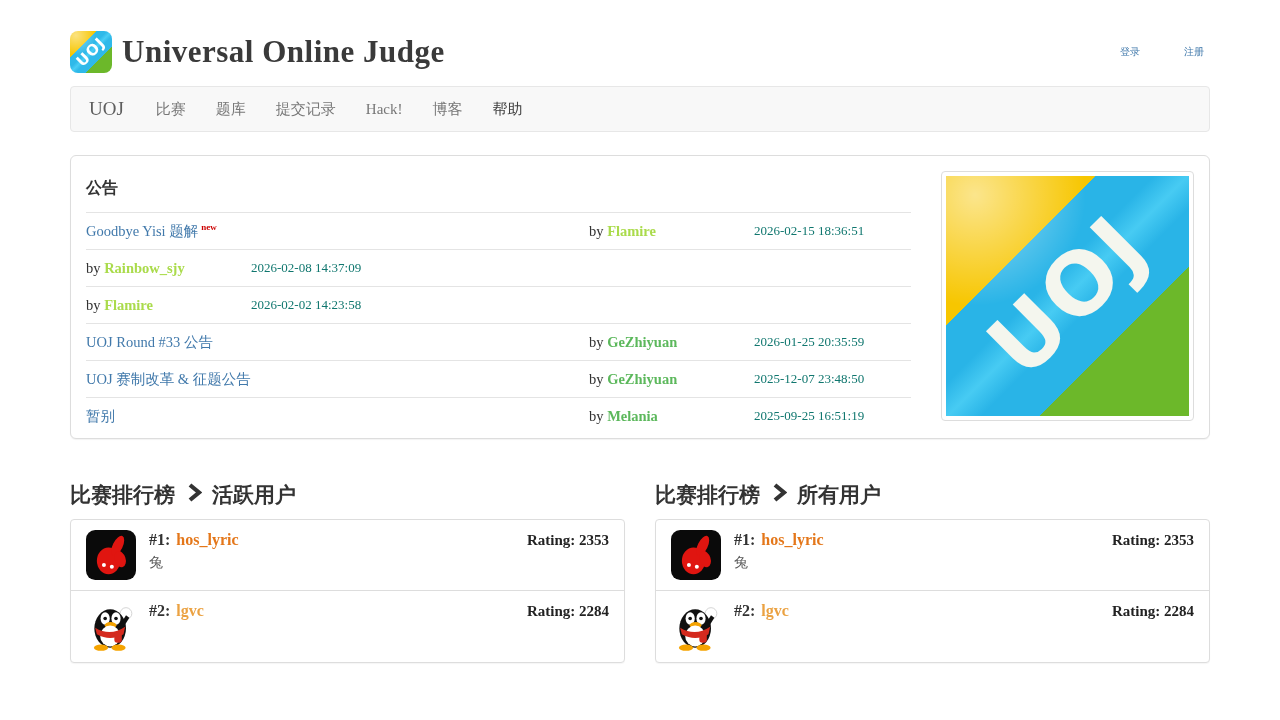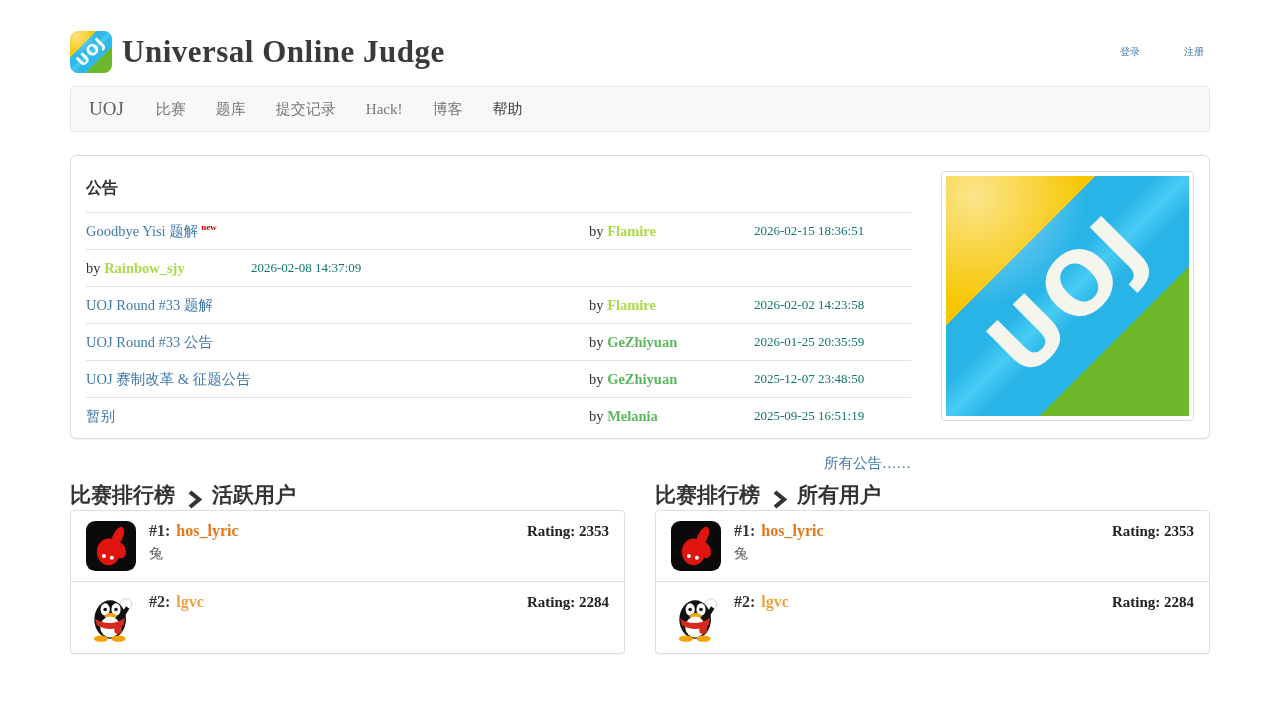--- a/index.html
+++ b/index.html
@@ -115,7 +115,6 @@
       </div>
 
       <div class="annc-row">
-        <div class="annc-title"><a>UOJ Round #33 题解</a></div>
         <div class="annc-author">
           <span>by</span>
           <b style="color: rgb(170, 219, 75);">Flamire</b>

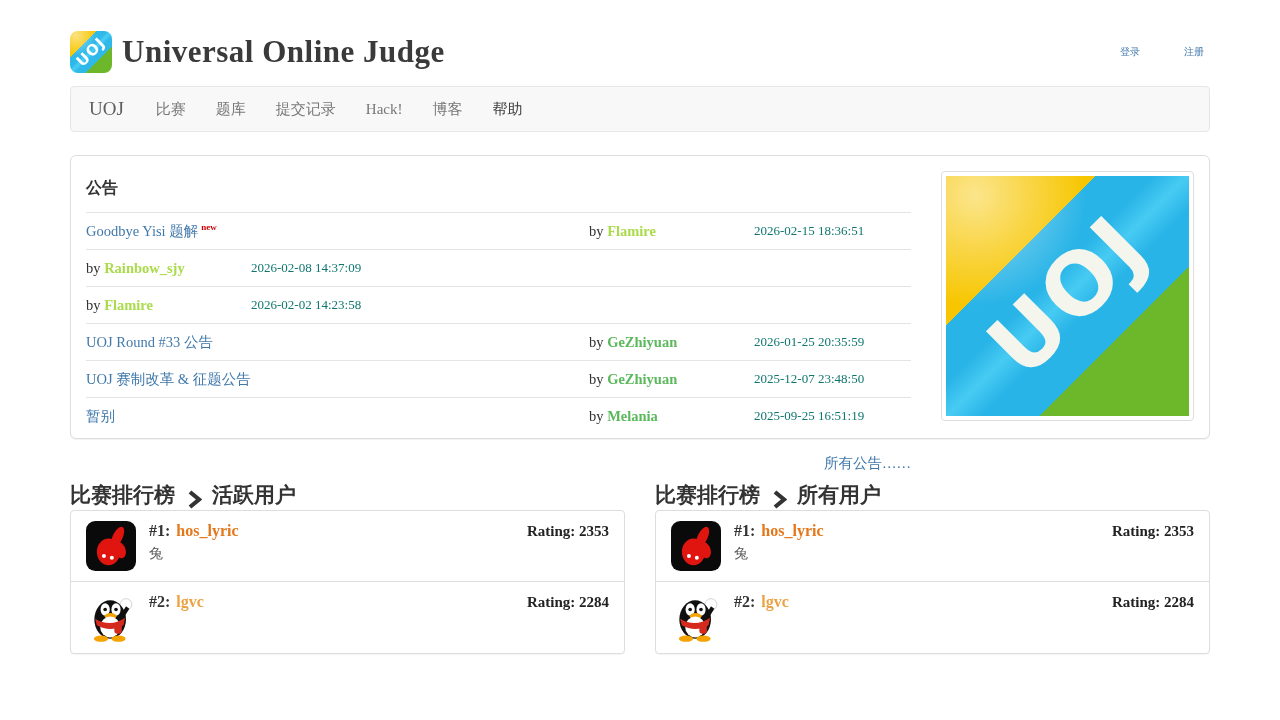--- a/index.html
+++ b/index.html
@@ -149,9 +149,6 @@
         <div class="annc-time">2025-09-25 16:51:19</div>
       </div>
 
-      <div class="annc-all">
-        <a>所有公告……</a>
-      </div>
     </div>
 
     <div class="thumb-col">

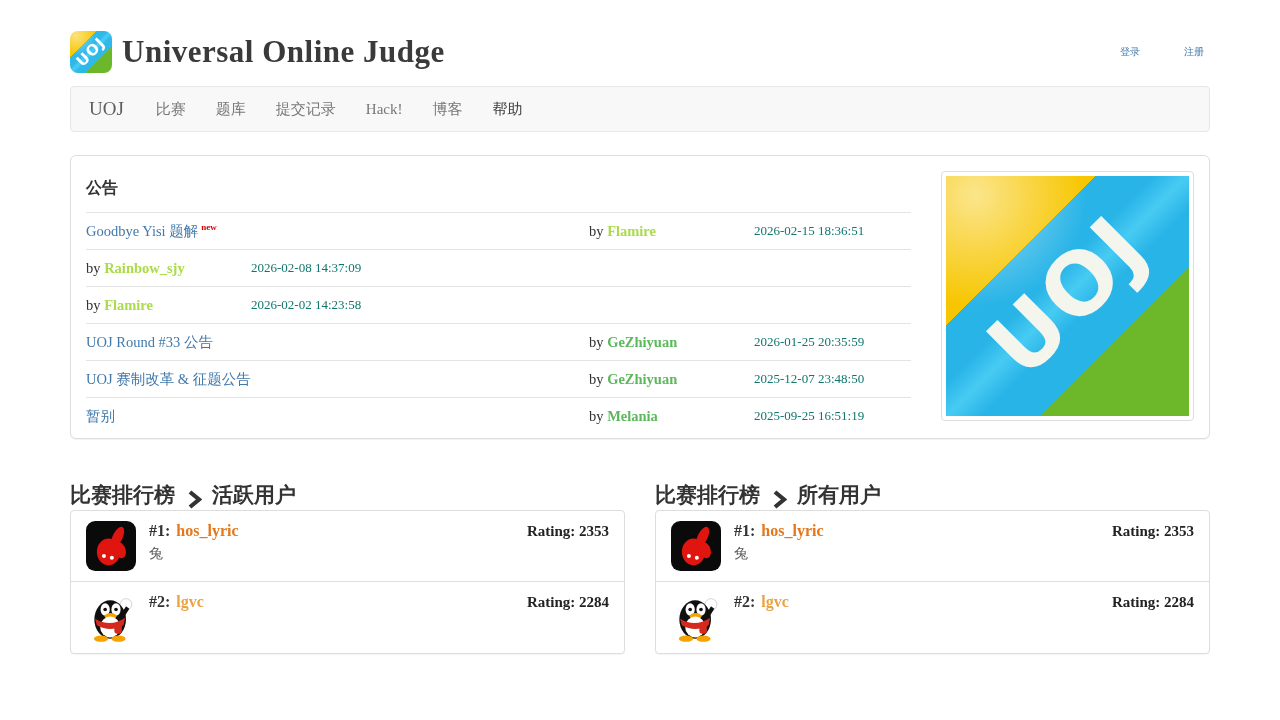--- a/index.html
+++ b/index.html
@@ -53,7 +53,7 @@
   
   .rank-wrap { display:flex; gap:30px; margin-top:42px; }
   .rank-section { width:555px; }
-  .rank-heading { font-size:21px; font-weight:700; color:#333; display:flex; align-items:flex-end; margin-bottom:1px; }
+  .rank-heading { font-size:21px; font-weight:700; color:#333; display:flex; align-items:flex-start; margin-bottom:10px; }
   .rank-heading .chev { margin:2px 10px 0 12px; display:inline-flex; }
   .rank-panel { border:1px solid #ddd; border-radius:4px; background:#fff; box-shadow:0 1px 1px rgba(0,0,0,.04); }
   .rank-row { display:flex; padding:10px 15px; border-bottom:1px solid #ddd; min-height:71px; }

